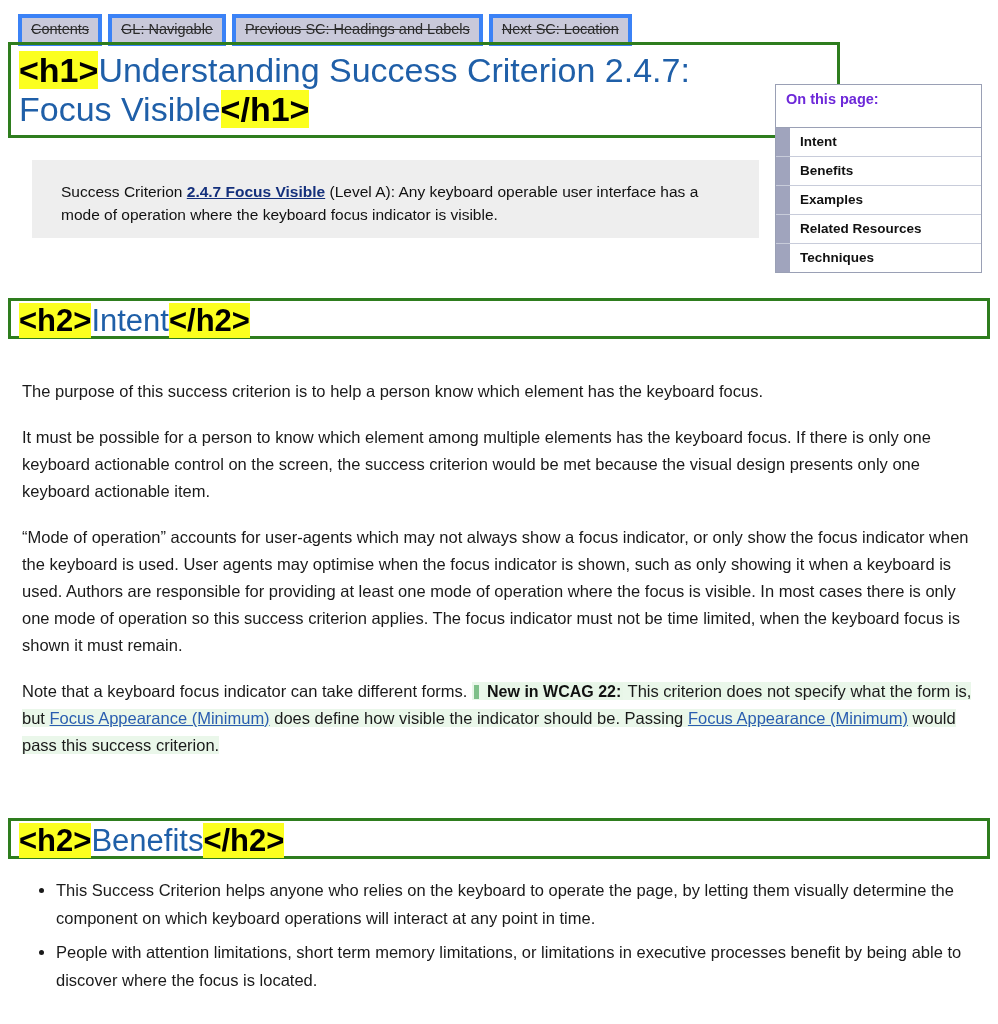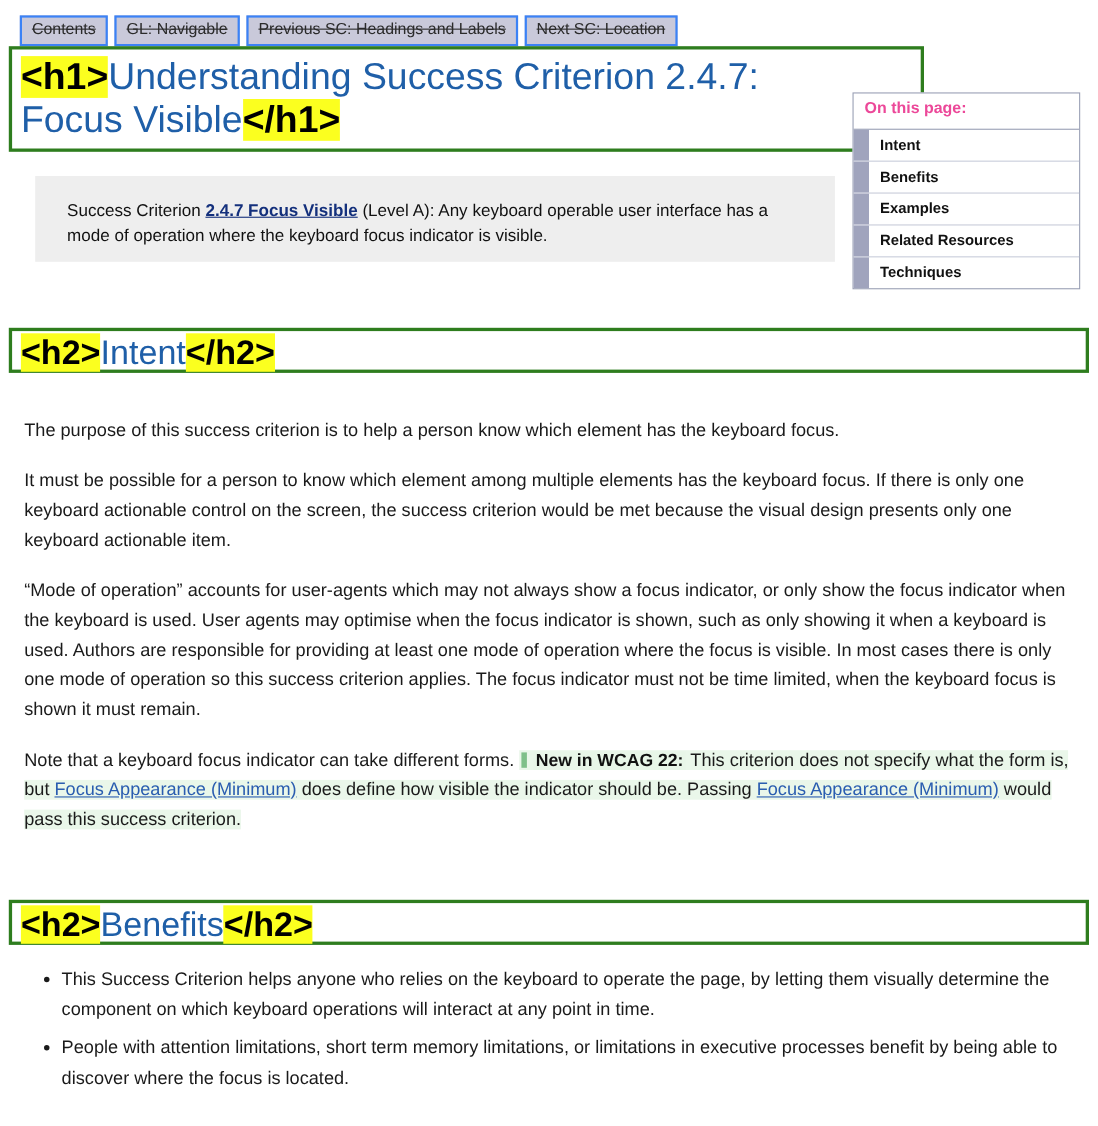--- a/index.html
+++ b/index.html
@@ -27,7 +27,7 @@
   }
   .nav-item {
     background: #c9c9da;
-    border: 2px solid #3b82f6;
+    border: 4px solid #3b82f6;
     padding: 3px 9px 4px 9px;
     font-size: 14.5px;
     color: #2b2b2b;

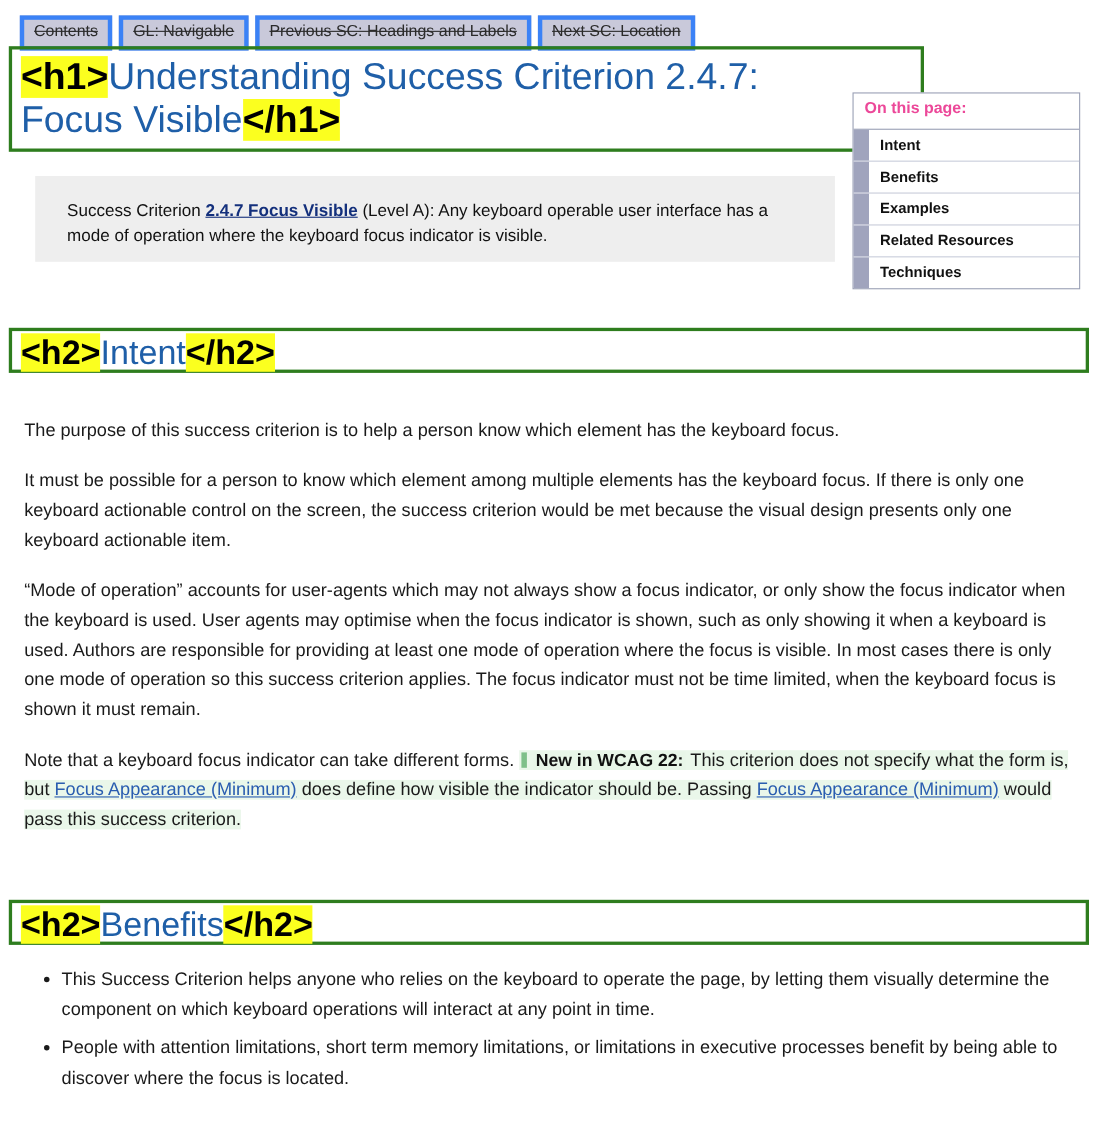--- a/index.html
+++ b/index.html
@@ -79,8 +79,8 @@
   #toc .toc-head {
     font-size: 14.5px;
     font-weight: 700;
-    color: #ec4899;
-    padding: 6px 8px 10px 10px;
+    color: #6d28d9;
+    padding: 6px 8px 20px 10px;
     border-bottom: 1px solid #9aa0b5;
   }
   #toc .toc-item {

